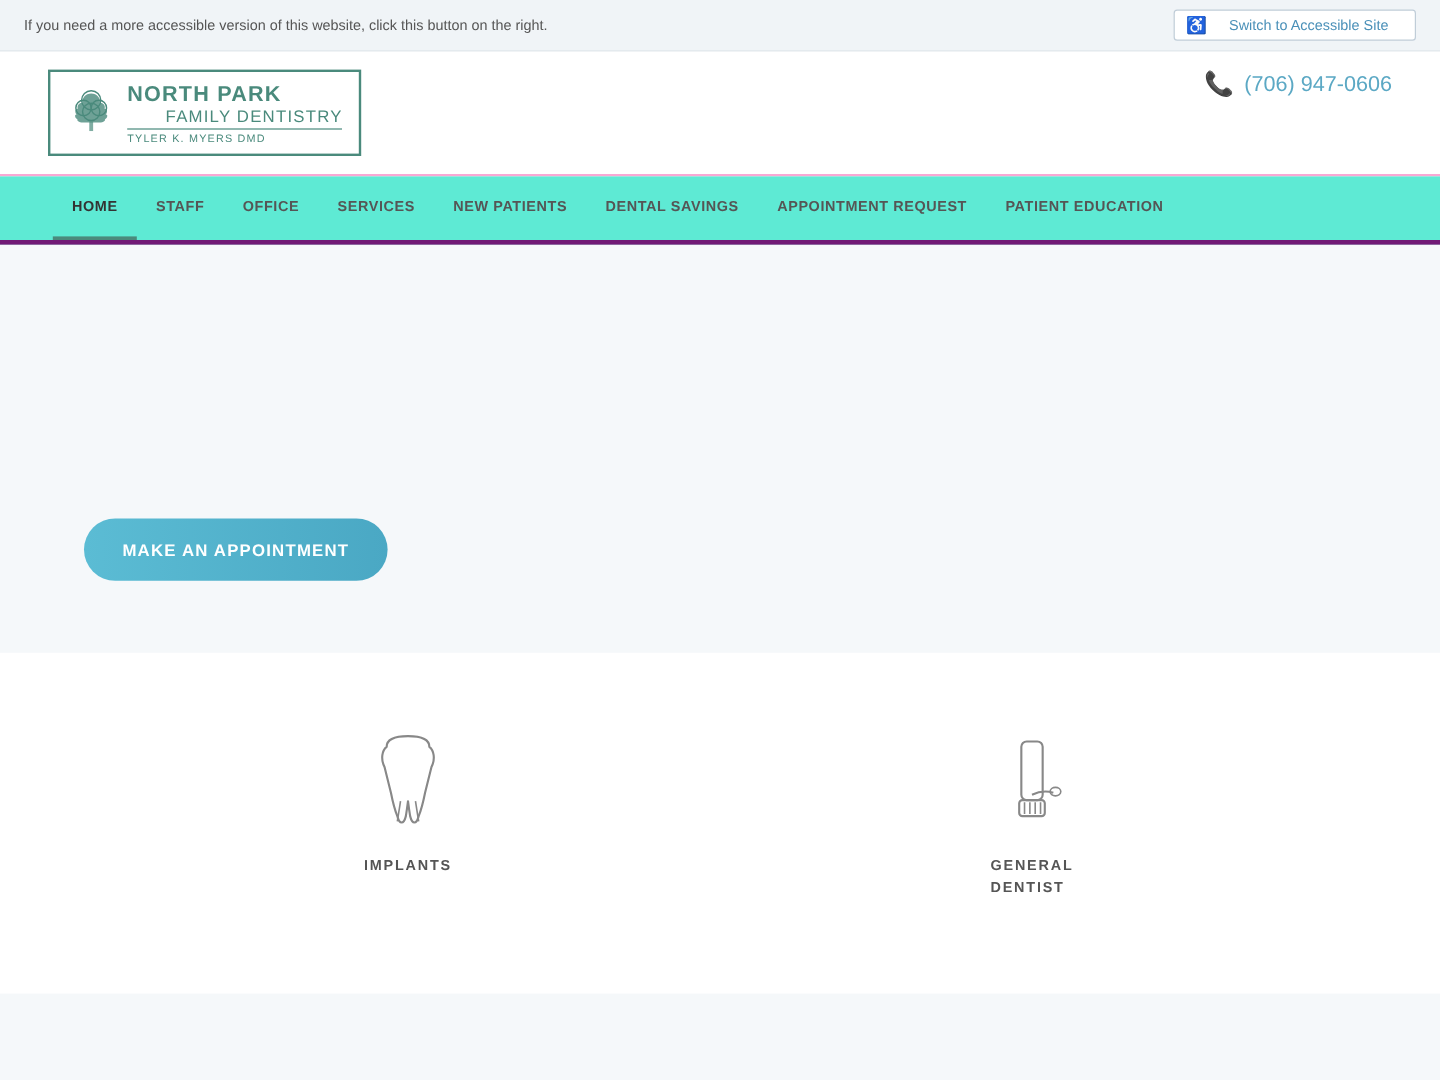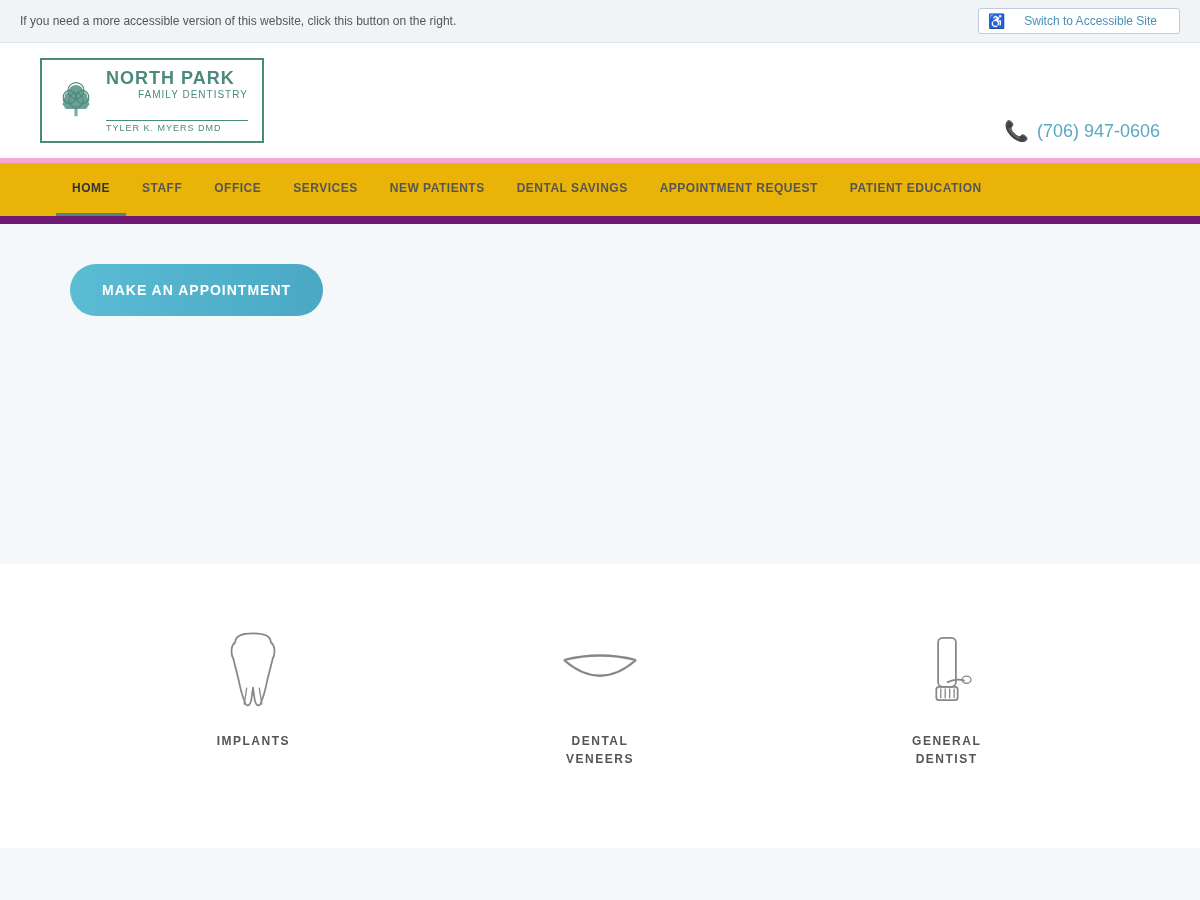--- a/index.html
+++ b/index.html
@@ -35,10 +35,10 @@
     .header {
       display: flex;
       justify-content: space-between;
-      align-items: flex-end;
+      align-items: flex-start;
       padding: 15px 40px;
       background: #fff;
-      border-bottom: 5px solid #f9a8d4;
+      border-bottom: 2px solid #f9a8d4;
     }
     .logo-container {
       display: flex;

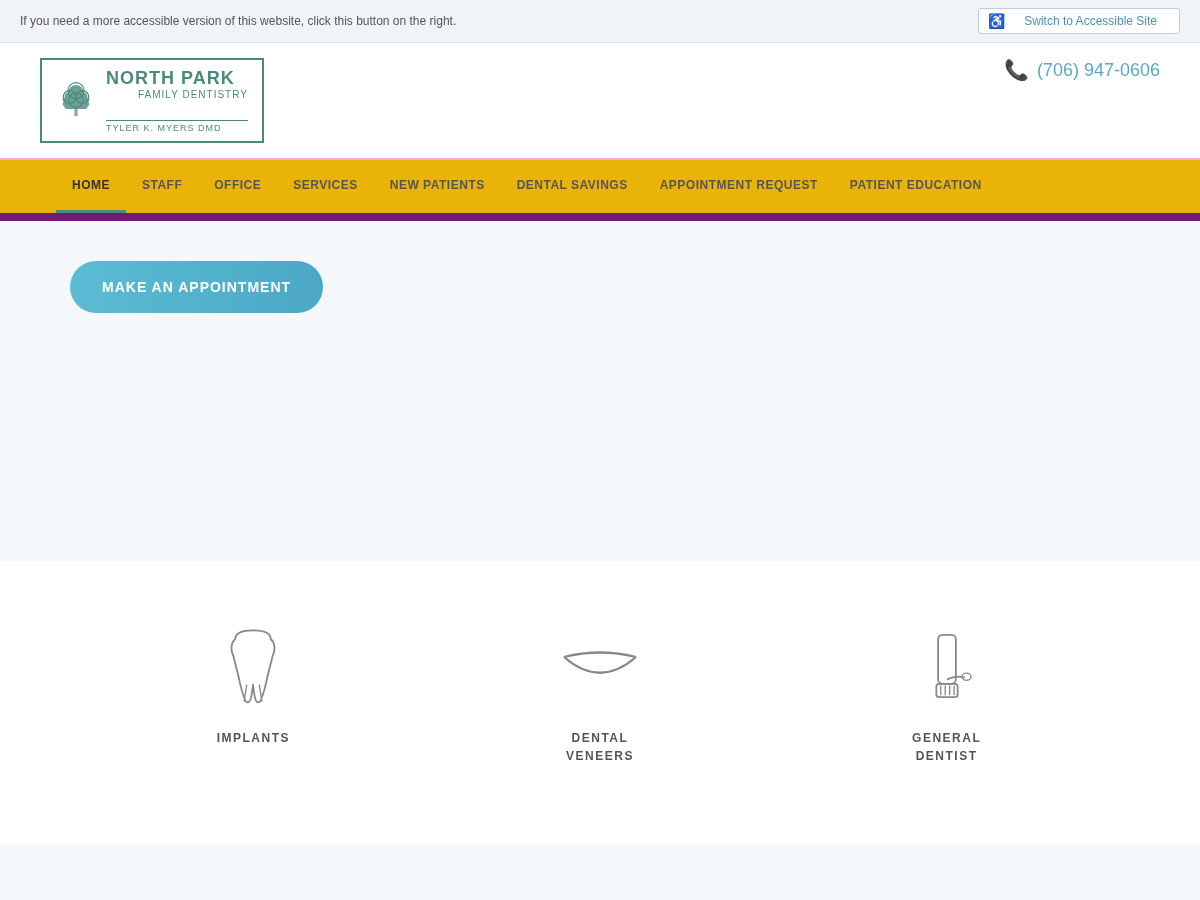--- a/index.html
+++ b/index.html
@@ -66,7 +66,7 @@
       letter-spacing: 1px;
     }
     .logo-subtitle {
-      font-size: 10px;
+      font-size: 14px;
       color: #4a8a7c;
       letter-spacing: 1px;
       text-transform: uppercase;

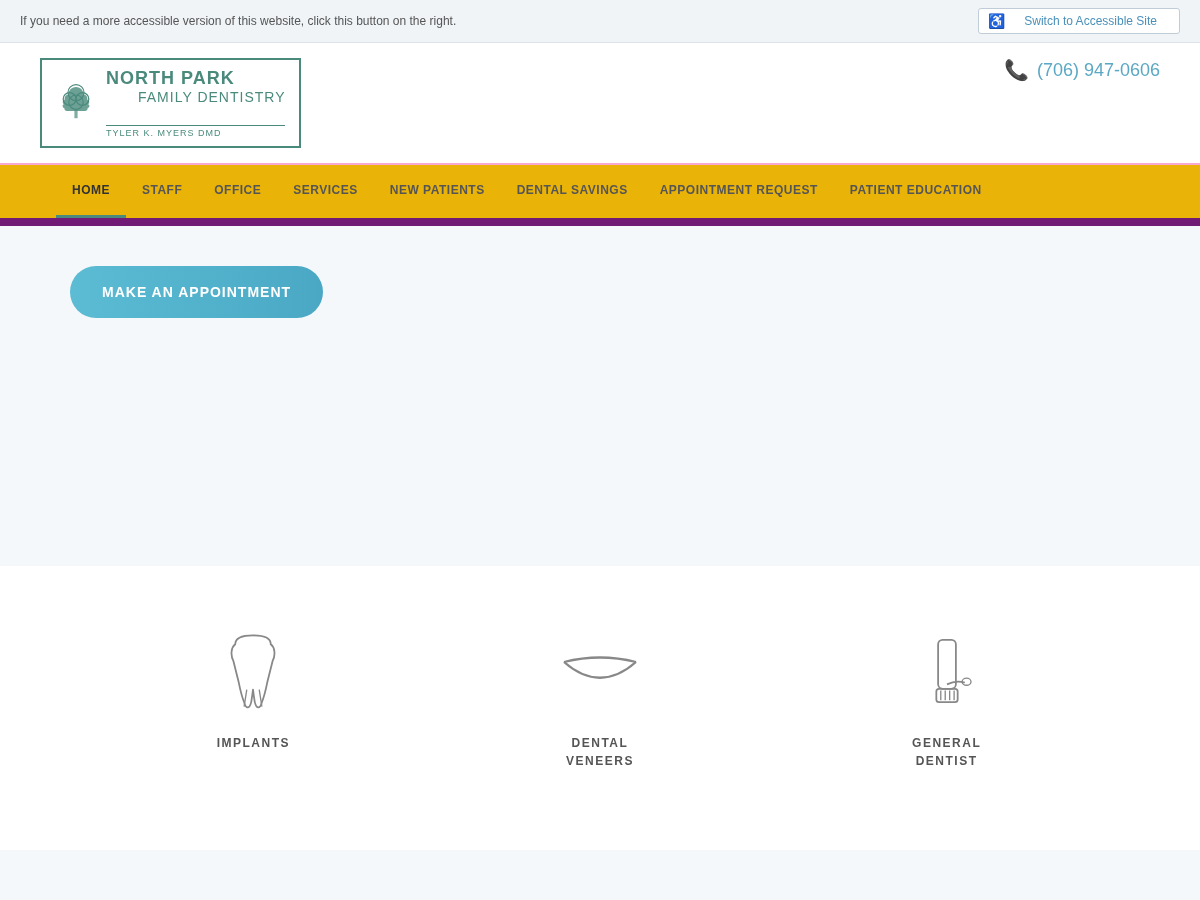--- a/index.html
+++ b/index.html
@@ -77,7 +77,7 @@
       color: #4a8a7c;
       letter-spacing: 1px;
       text-transform: uppercase;
-      margin-top: 20px;
+      margin-top: 2px;
       border-top: 1px solid #4a8a7c;
       padding-top: 2px;
     }

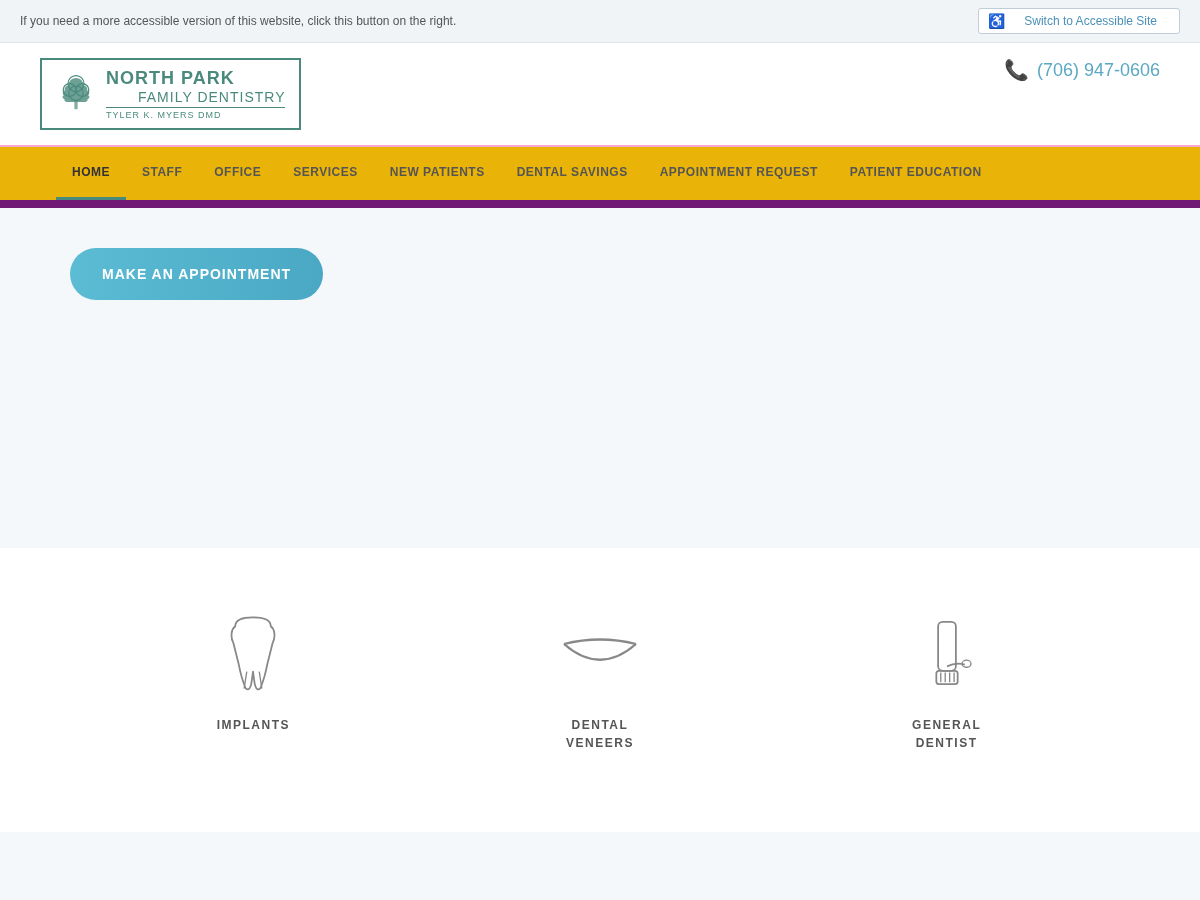--- a/index.html
+++ b/index.html
@@ -92,9 +92,9 @@
 
     
     .nav {
-      background: #eab308;
-      border-bottom: 8px solid #701a75;
-      padding: 0 56px;
+      background: #5eead4;
+      border-bottom: 4px solid #701a75;
+      padding: 0 44px;
     }
     .nav-list {
       display: flex;

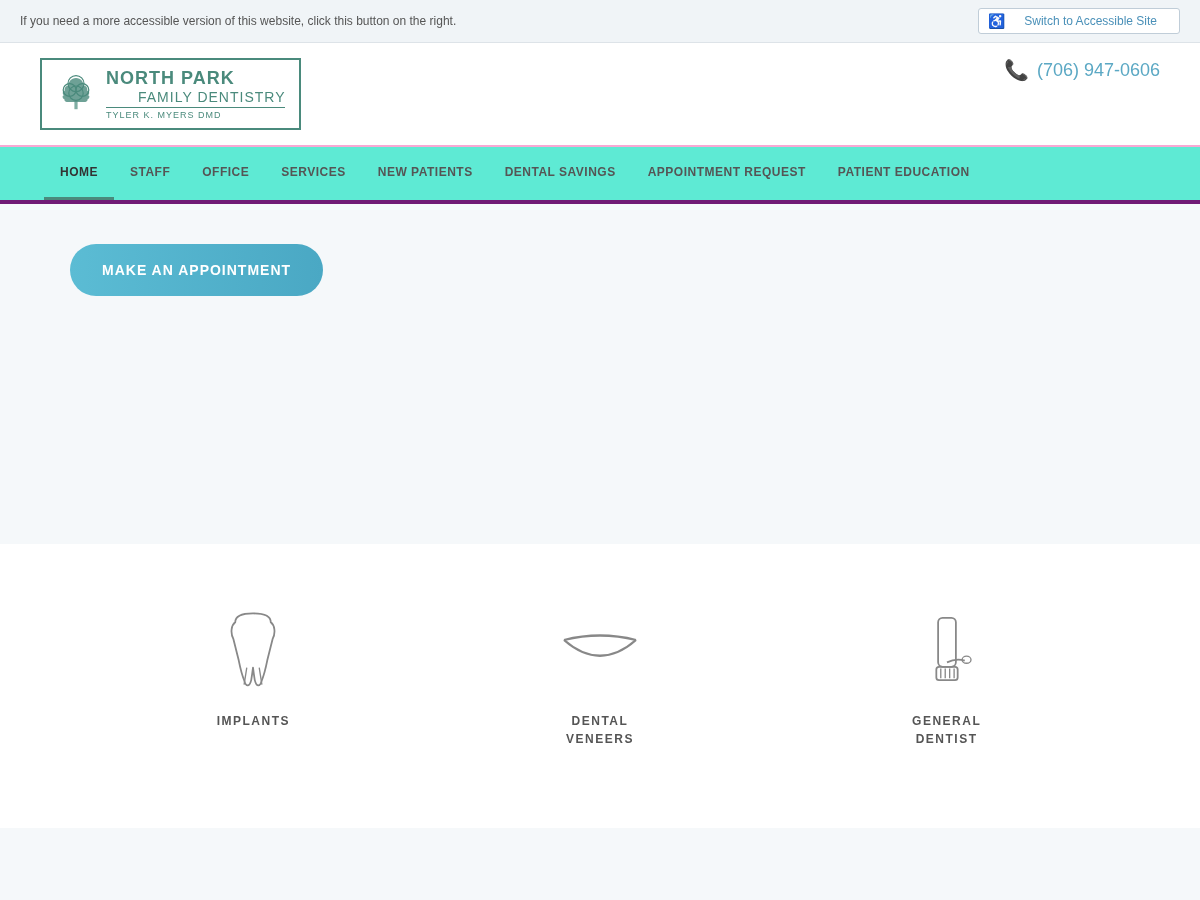--- a/index.html
+++ b/index.html
@@ -122,7 +122,7 @@
       background: #f5f8fa;
       min-height: 340px;
       display: flex;
-      align-items: flex-start;
+      align-items: flex-end;
       padding: 40px 70px;
       position: relative;
     }

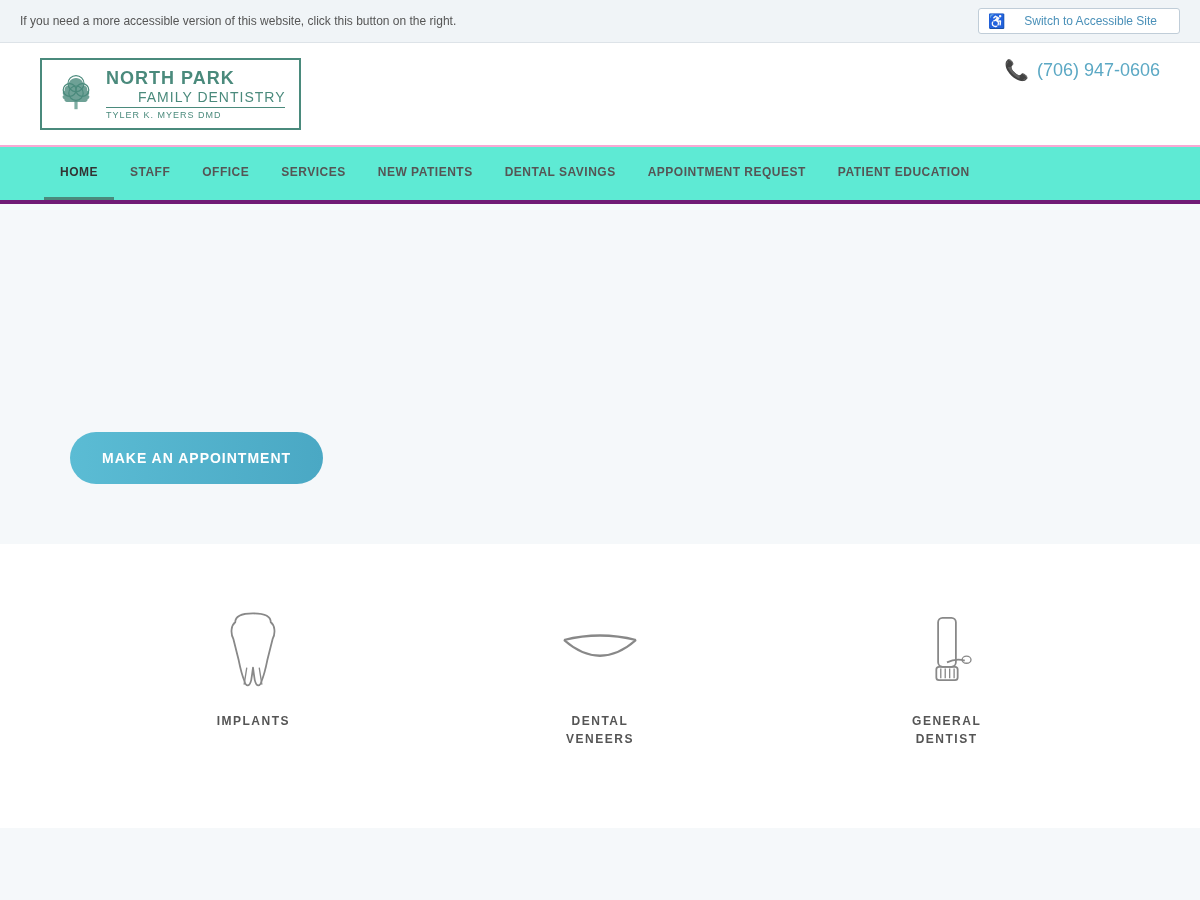--- a/index.html
+++ b/index.html
@@ -169,7 +169,6 @@
       letter-spacing: 1.5px;
       text-transform: uppercase;
       color: #555;
-      text-align: center;
       line-height: 1.5;
     }
 

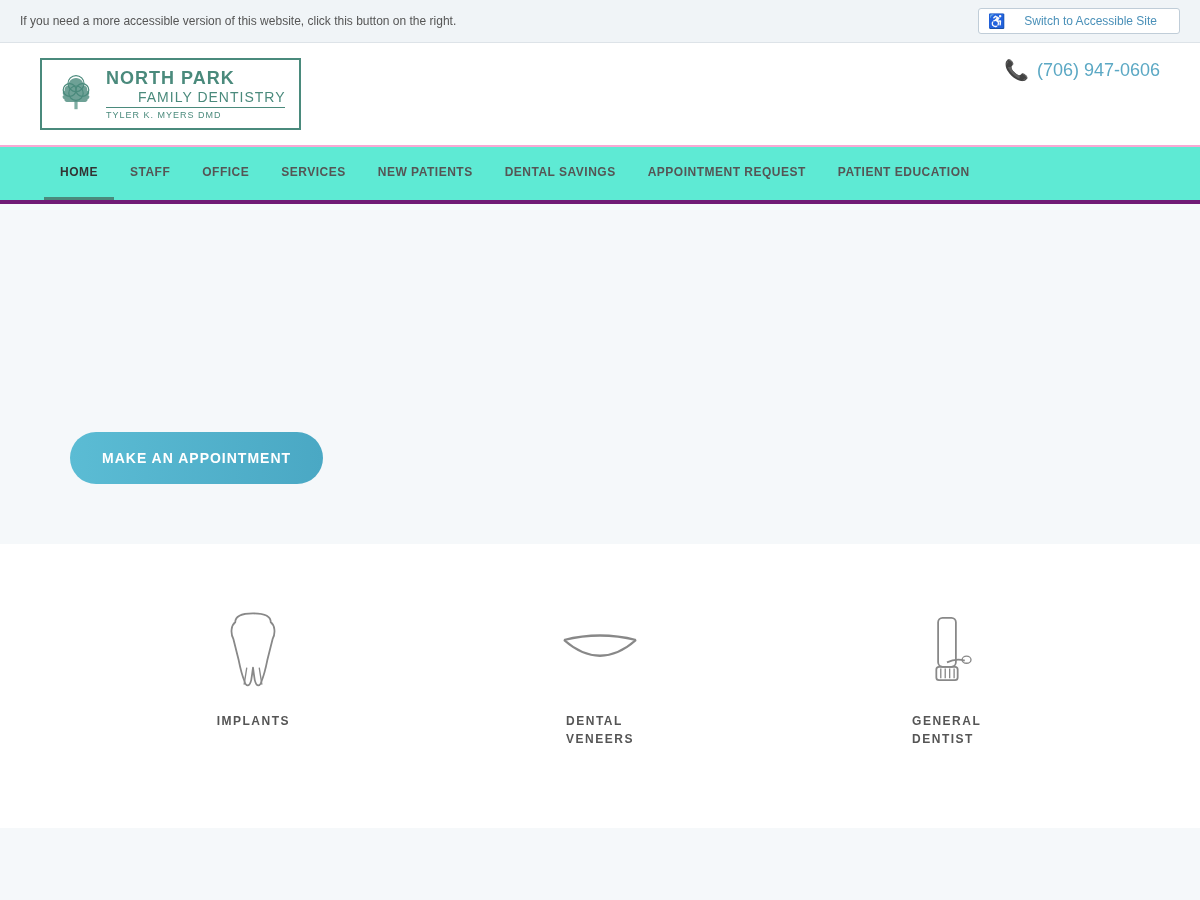--- a/index.html
+++ b/index.html
@@ -249,16 +249,6 @@
     <span class="service-label">IMPLANTS</span>
   </div>
 
-  <div class="service-item">
-    <div class="service-icon">
-      <svg viewBox="0 0 100 60" width="100" height="60" xmlns="http://www.w3.org/2000/svg">
-
-        <path d="M10 20 Q50 55 90 20" fill="none" stroke="#888" stroke-width="2.5"></path>
-        <path d="M10 20 Q50 10 90 20" fill="none" stroke="#888" stroke-width="2.5"></path>
-      </svg>
-    </div>
-    <span class="service-label">DENTAL<br>VENEERS</span>
-  </div>
 
 
   <div class="service-item">

